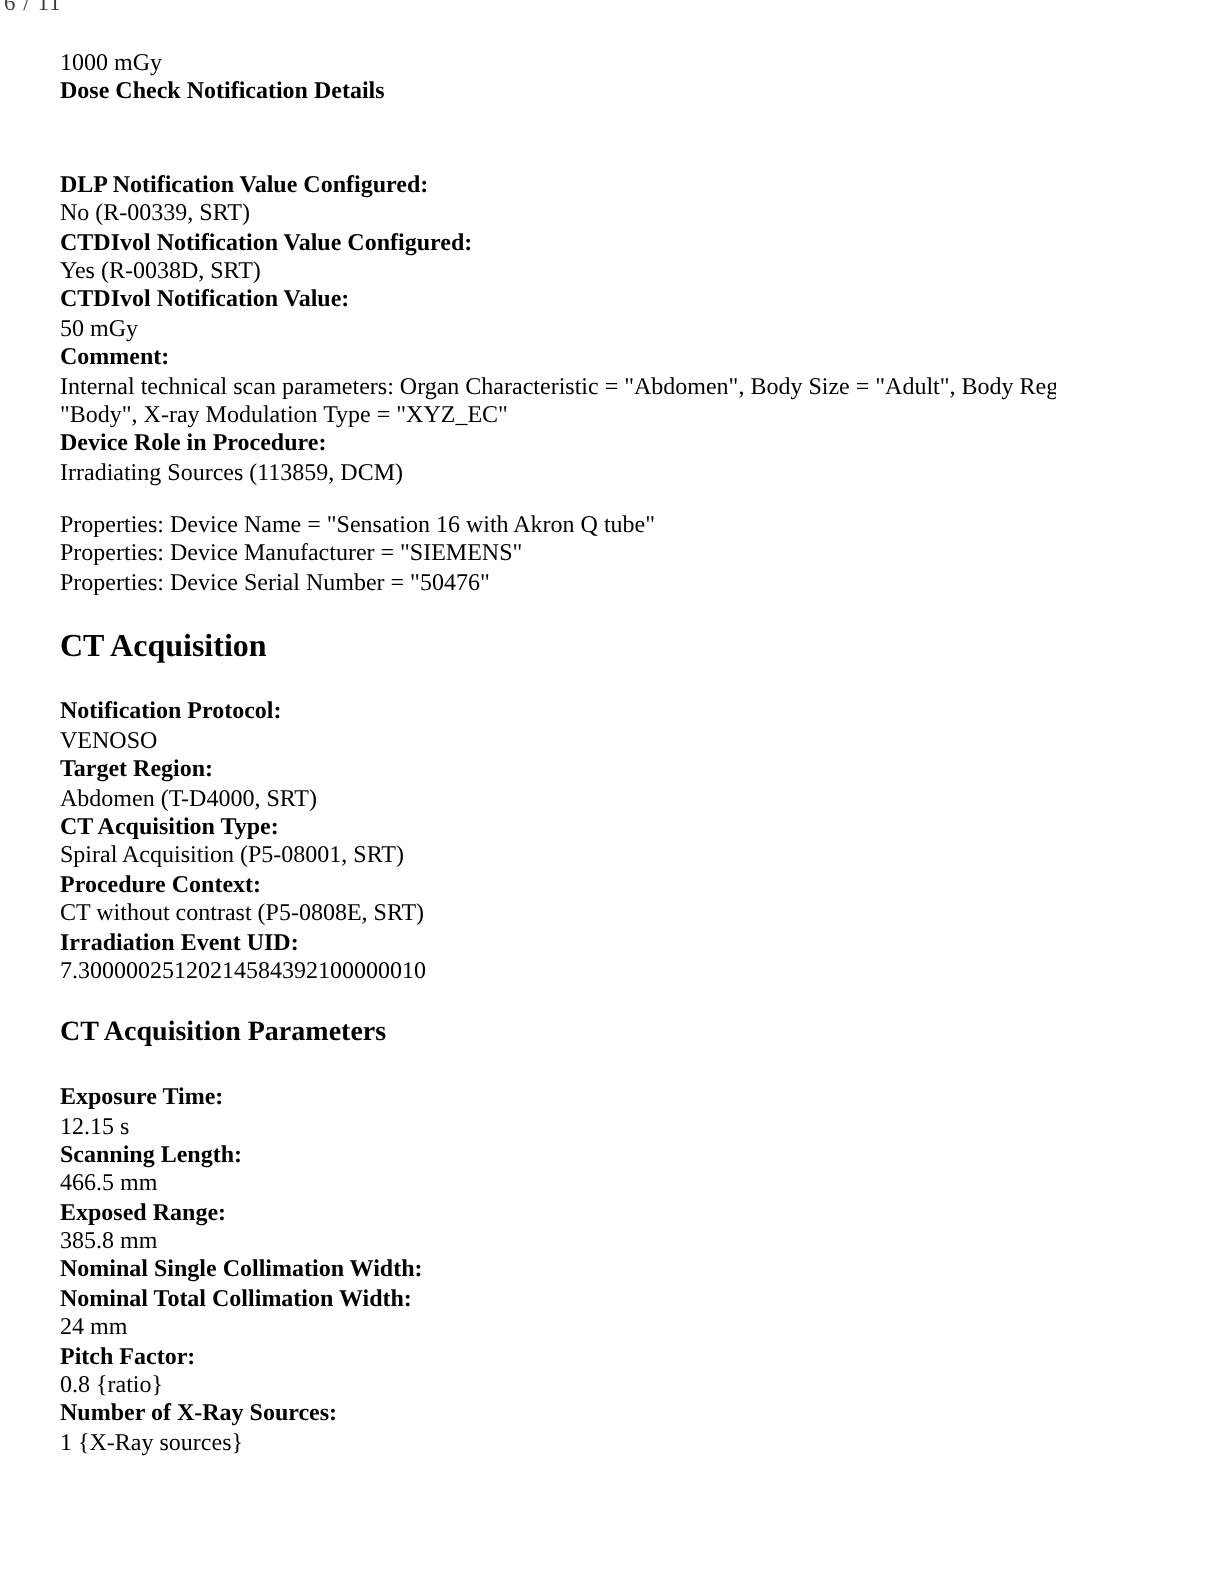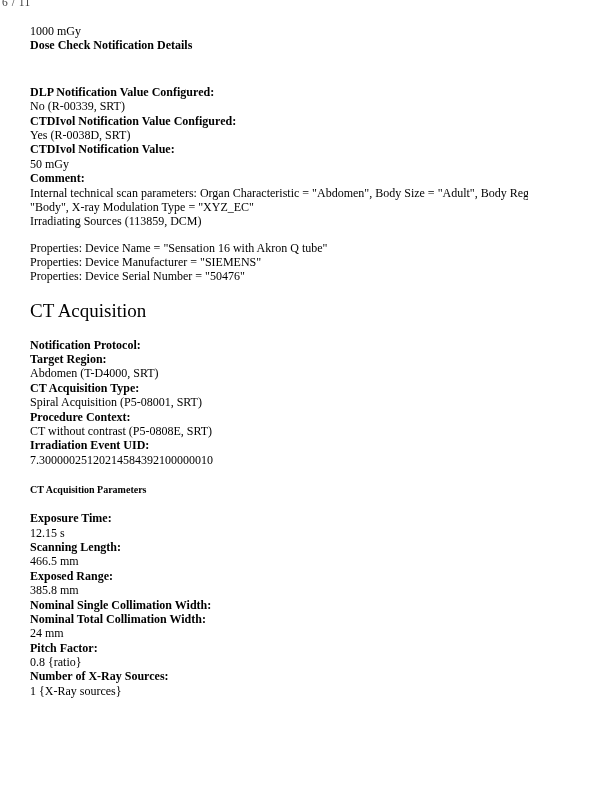--- a/index.html
+++ b/index.html
@@ -68,6 +68,7 @@
       <div class="value">50 mGy</div>
       <div class="term">Comment:</div>
       <div class="value">Internal technical scan parameters: Organ Characteristic = "Abdomen", Body Size = "Adult", Body Region = "Body", X-ray Modulation Type = "XYZ_EC"</div>
+      <div class="term">Device Role in Procedure:</div>
       <div class="value">Irradiating Sources (113859, DCM)</div>
     </div>
 

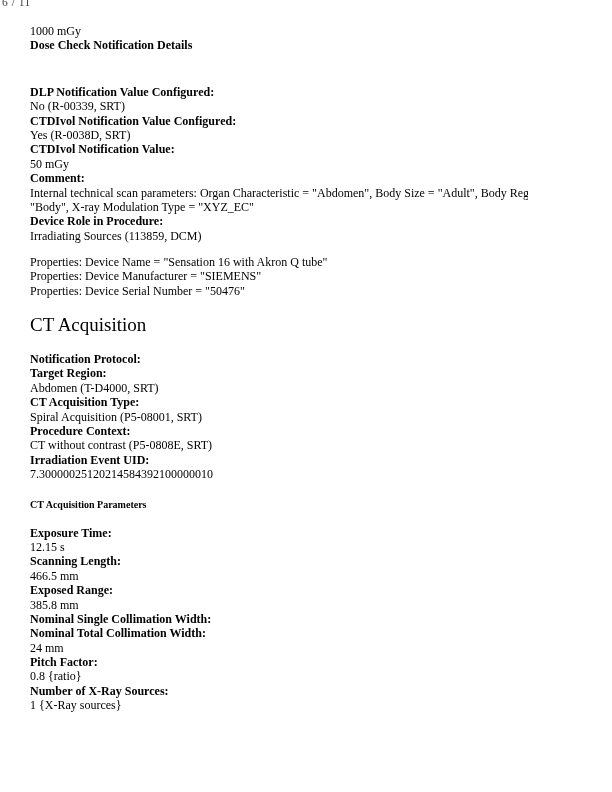--- a/index.html
+++ b/index.html
@@ -35,8 +35,8 @@
   .term { font-weight: bold; }
   .value { font-weight: normal; }
   h1.sr-h1 {
-    font-size: 19px;
-    font-weight: normal;
+    font-size: 16px;
+    font-weight: bold;
     margin: 16px 0 15px 0;
     line-height: 1.2;
   }

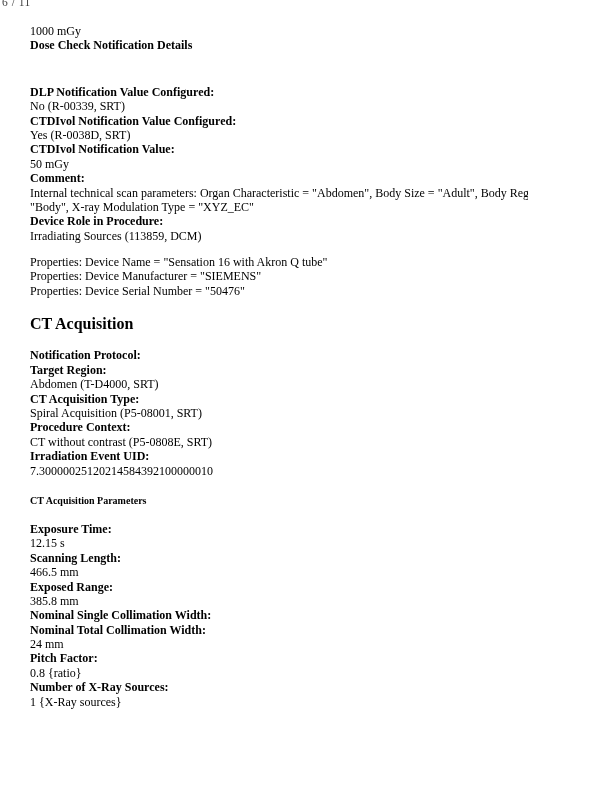--- a/index.html
+++ b/index.html
@@ -82,6 +82,7 @@
 
     <div class="block-acq">
       <div class="term">Notification Protocol:</div>
+      <div class="value">VENOSO</div>
       <div class="term">Target Region:</div>
       <div class="value">Abdomen (T-D4000, SRT)</div>
       <div class="term">CT Acquisition Type:</div>

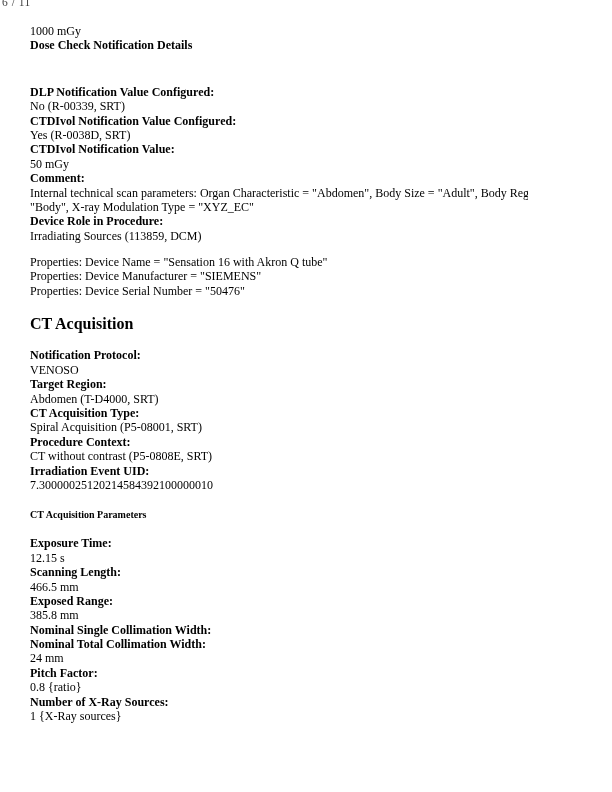--- a/index.html
+++ b/index.html
@@ -41,7 +41,7 @@
     line-height: 1.2;
   }
   h2.sr-h2 {
-    font-size: 10px;
+    font-size: 14px;
     font-weight: bold;
     margin: 17px 0 15px 0;
     line-height: 1.2;

